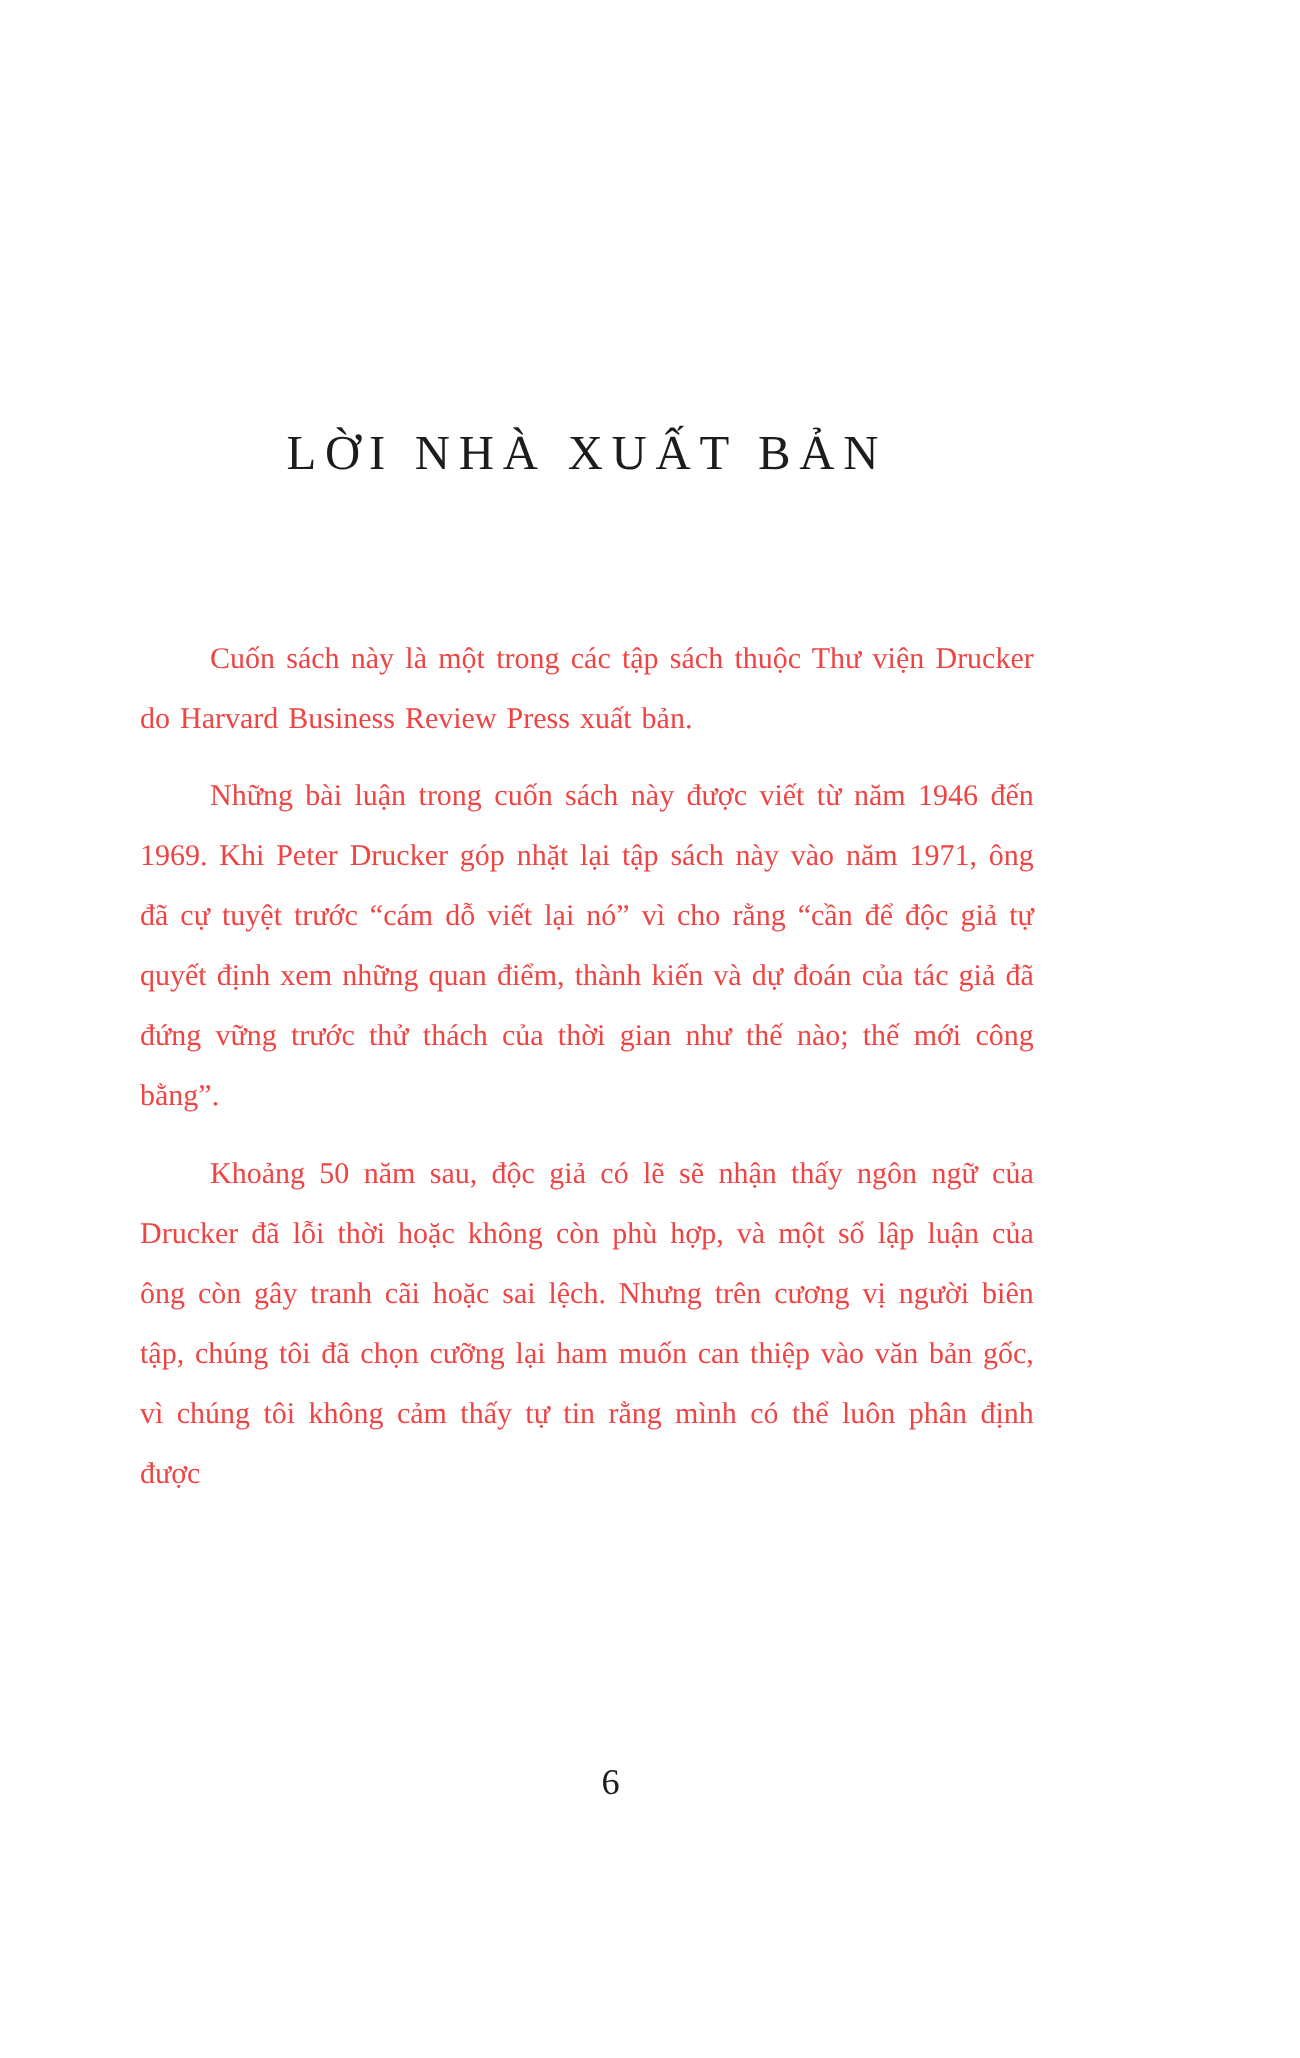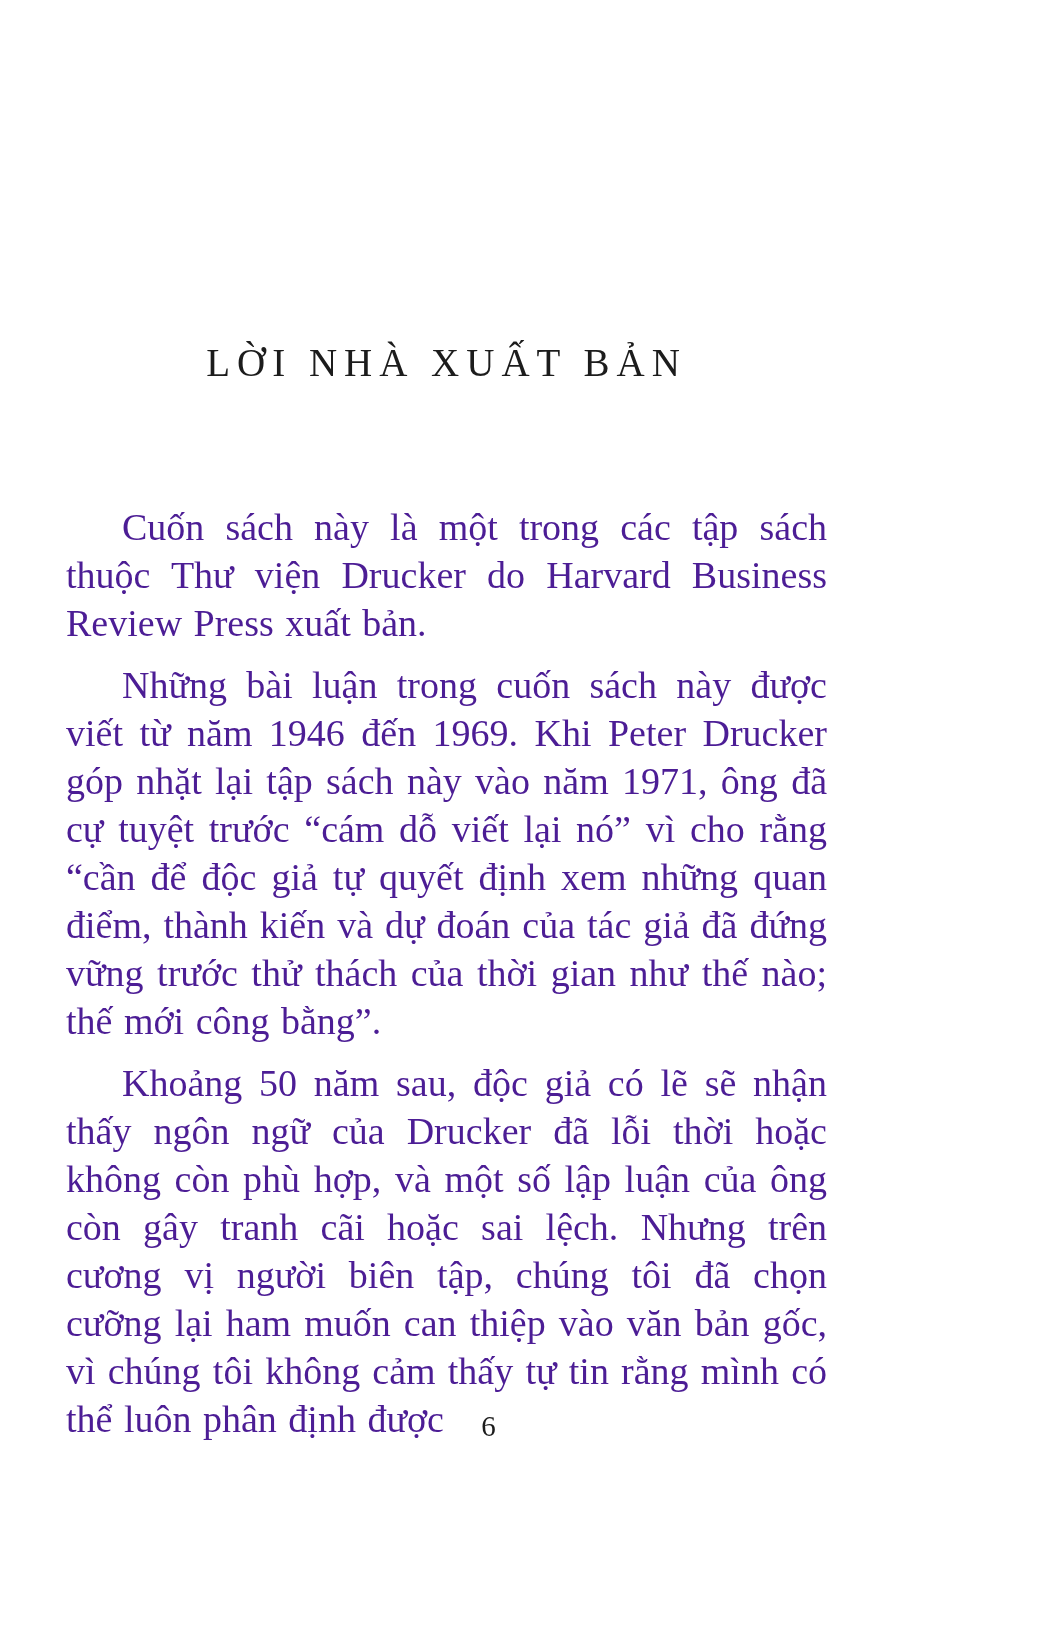--- a/index.html
+++ b/index.html
@@ -14,7 +14,7 @@
       margin: 0 auto;
       background: #ffffff;
       box-sizing: border-box;
-      padding: 340px 213px 0 66px;
+      padding: 340px 213px 0 112px;
       color: #1c1c1c;
       font-family: "Liberation Serif", "DejaVu Serif", serif;
       overflow: hidden;

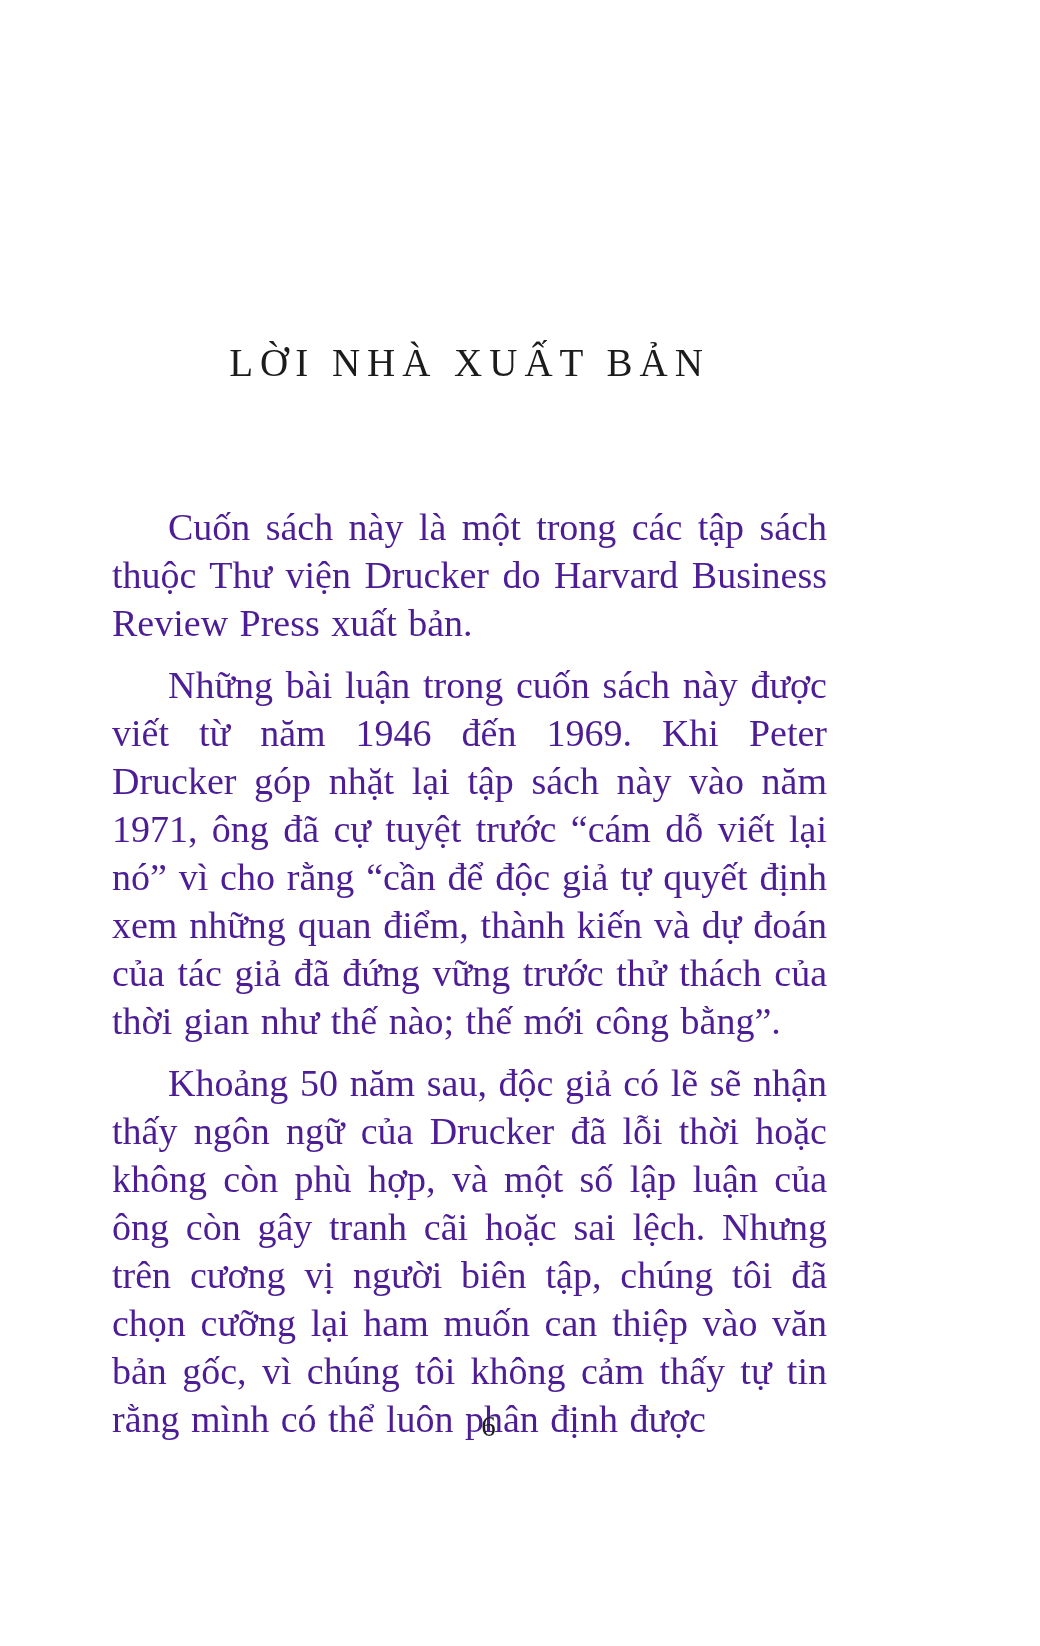--- a/index.html
+++ b/index.html
@@ -30,11 +30,11 @@
     }
     .body-text p {
       margin: 0 0 14px 0;
-      font-size: 38px;
+      font-size: 24px;
       line-height: 48px;
       text-align: justify;
       text-indent: 56px;
-      color: #4c1d95;
+      color: #ef4444;
       word-spacing: 2px;
     }
     .page-number {

